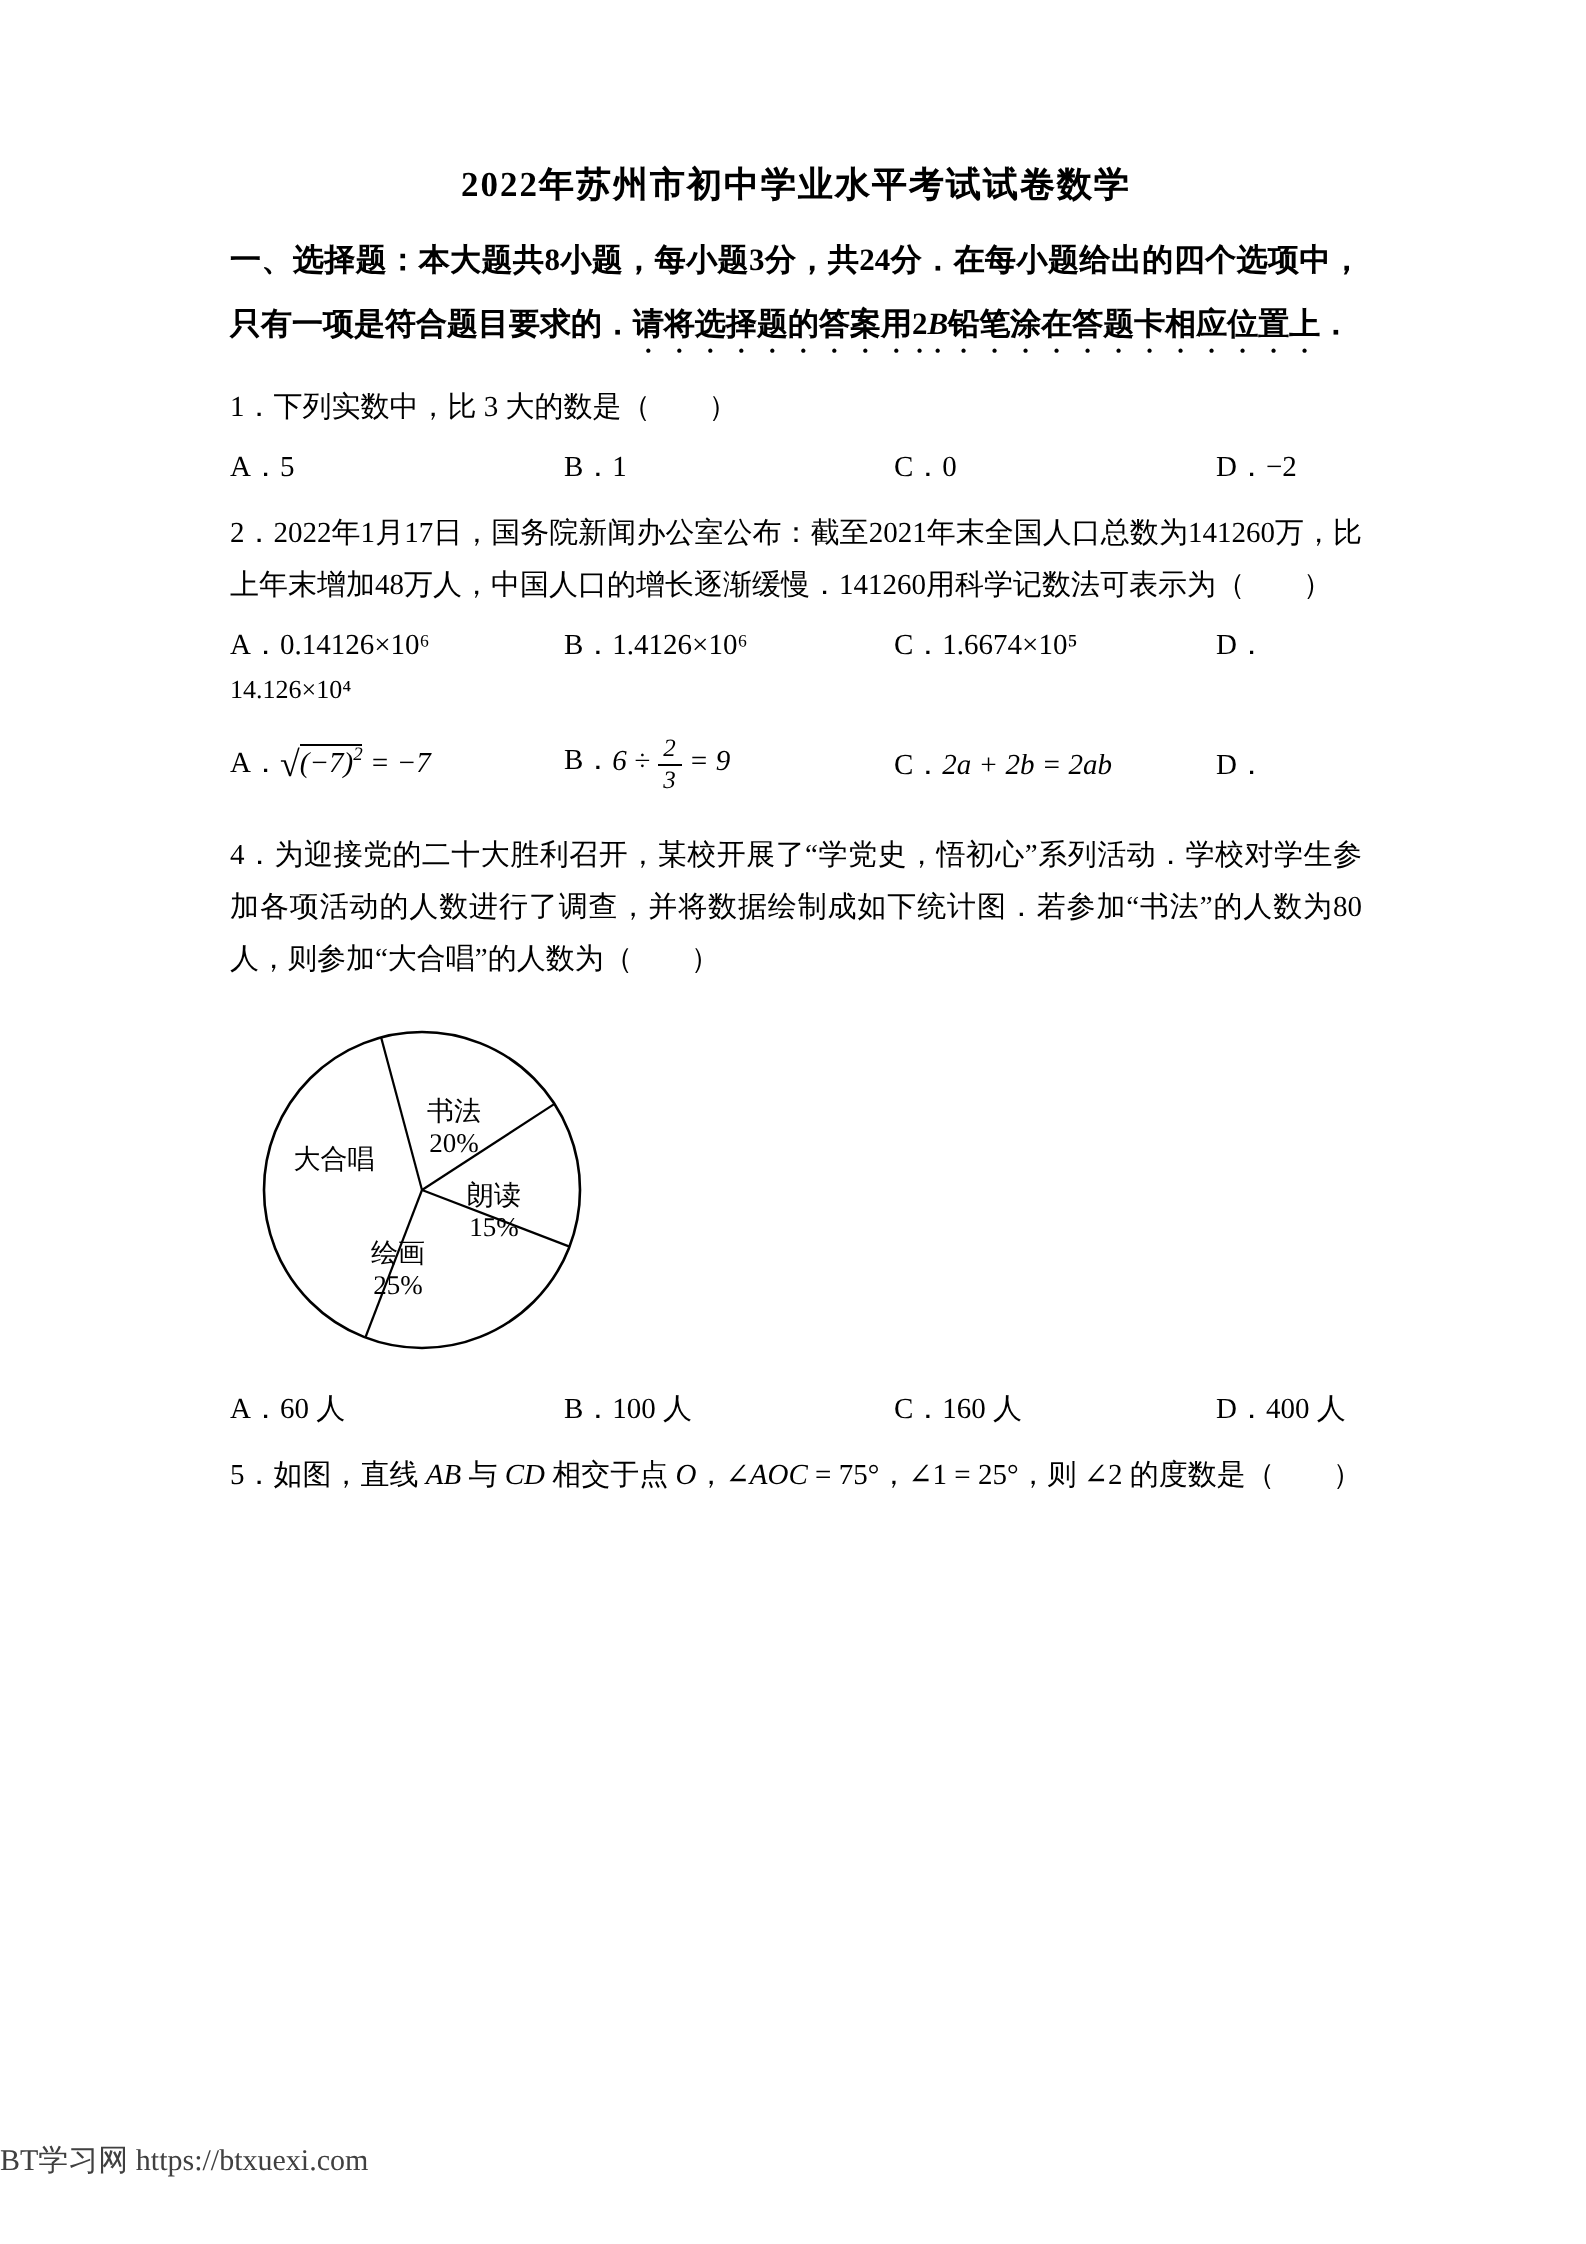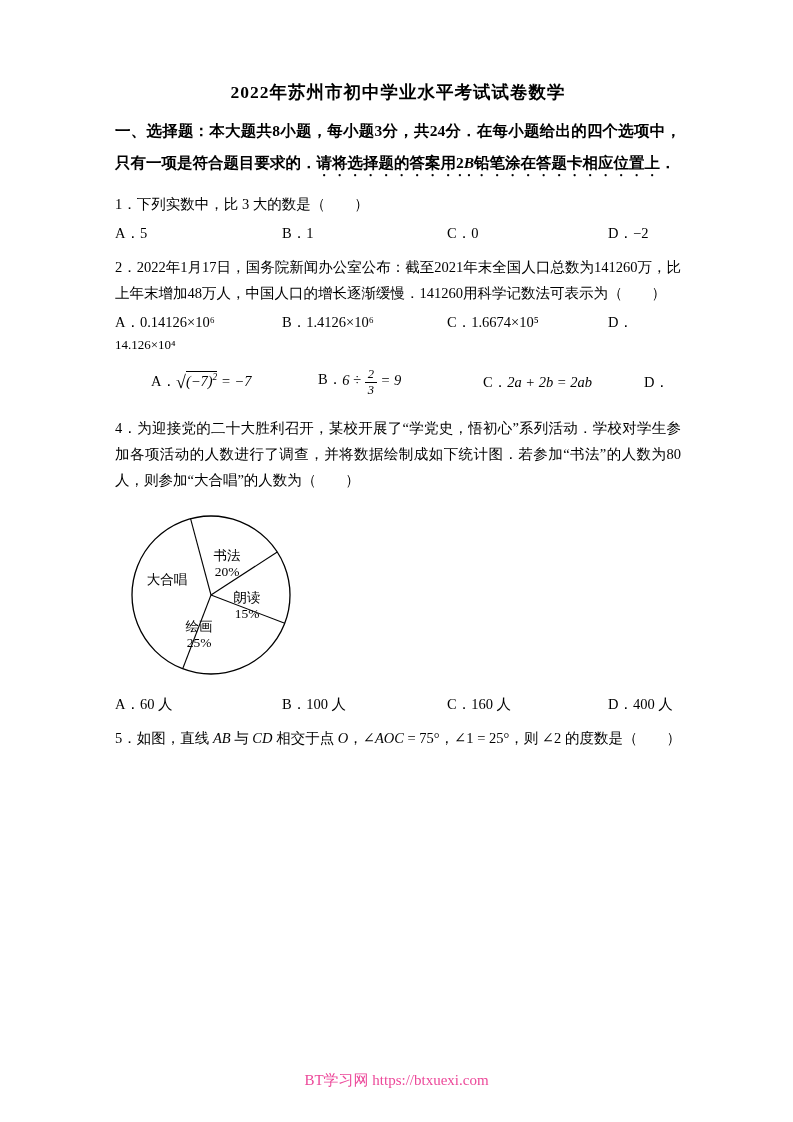--- a/index.html
+++ b/index.html
@@ -41,7 +41,7 @@
   .frac .den { display:block; }
   .sqrt-sym { font-style:normal; font-size:18px; vertical-align:-2px; }
   .sqrt-inner { border-top:1.2px solid #000; padding-top:1px; }
-  .q3row { min-height:44px;margin-left:36px; }
+  .q3row { min-height:44px; }
   .pie-wrap { margin:16px 0 14px 10px; width:172px; height:172px; }
   .pie-wrap svg { display:block; }
   .footer {

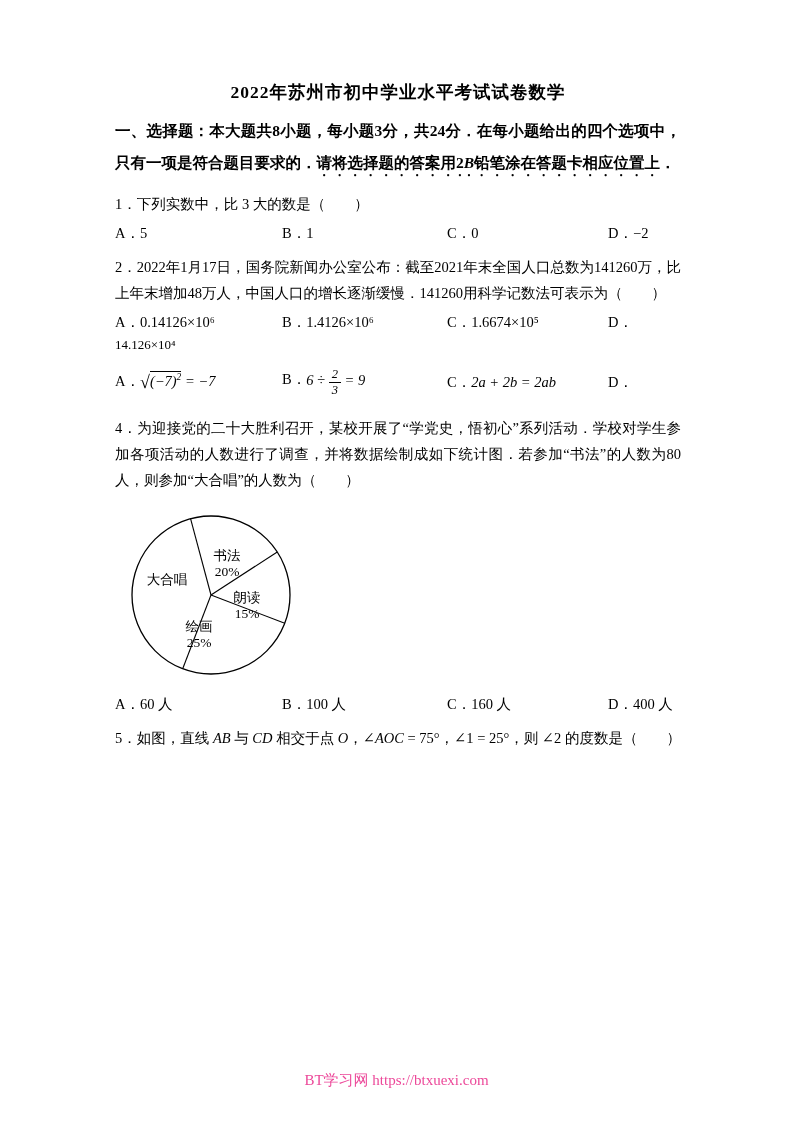--- a/index.html
+++ b/index.html
@@ -46,7 +46,7 @@
   .pie-wrap svg { display:block; }
   .footer {
     position:absolute; bottom:32px; left:0; width:100%;
-    text-align:center; color:#ec4899; font-size:15px;
+    text-align:left; color:#404040; font-size:15px;
   }
 </style>
 </head>

